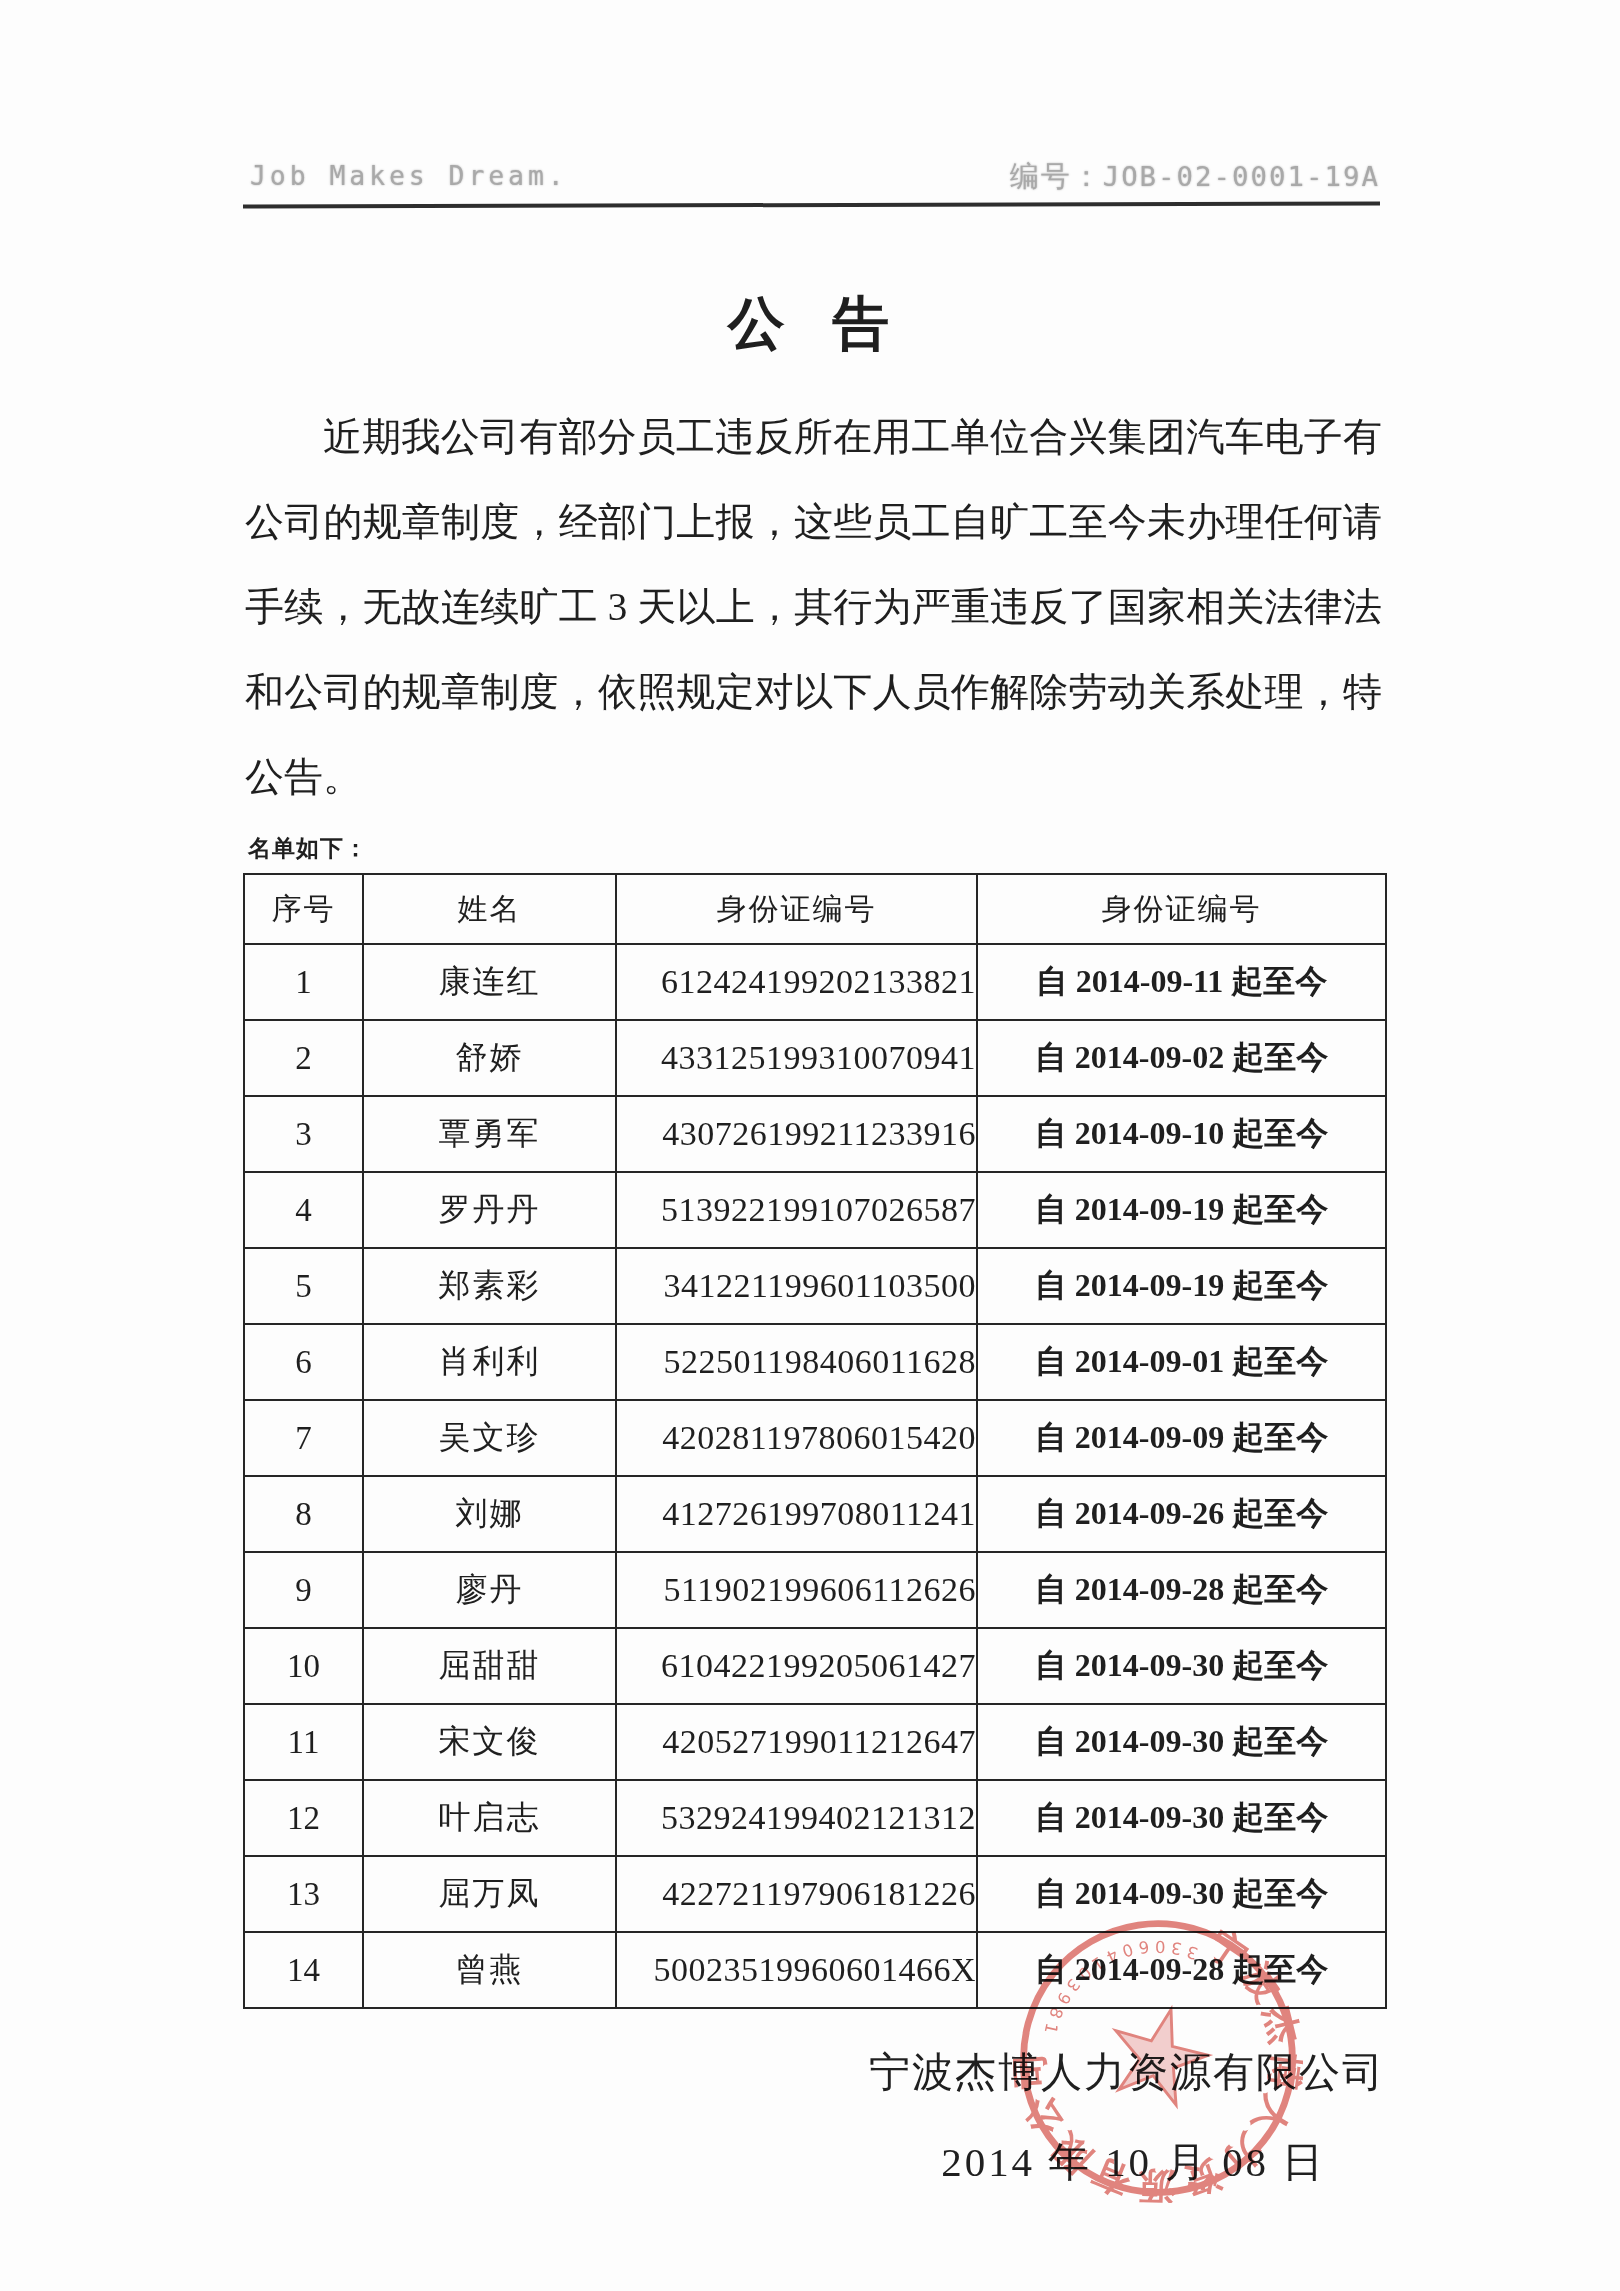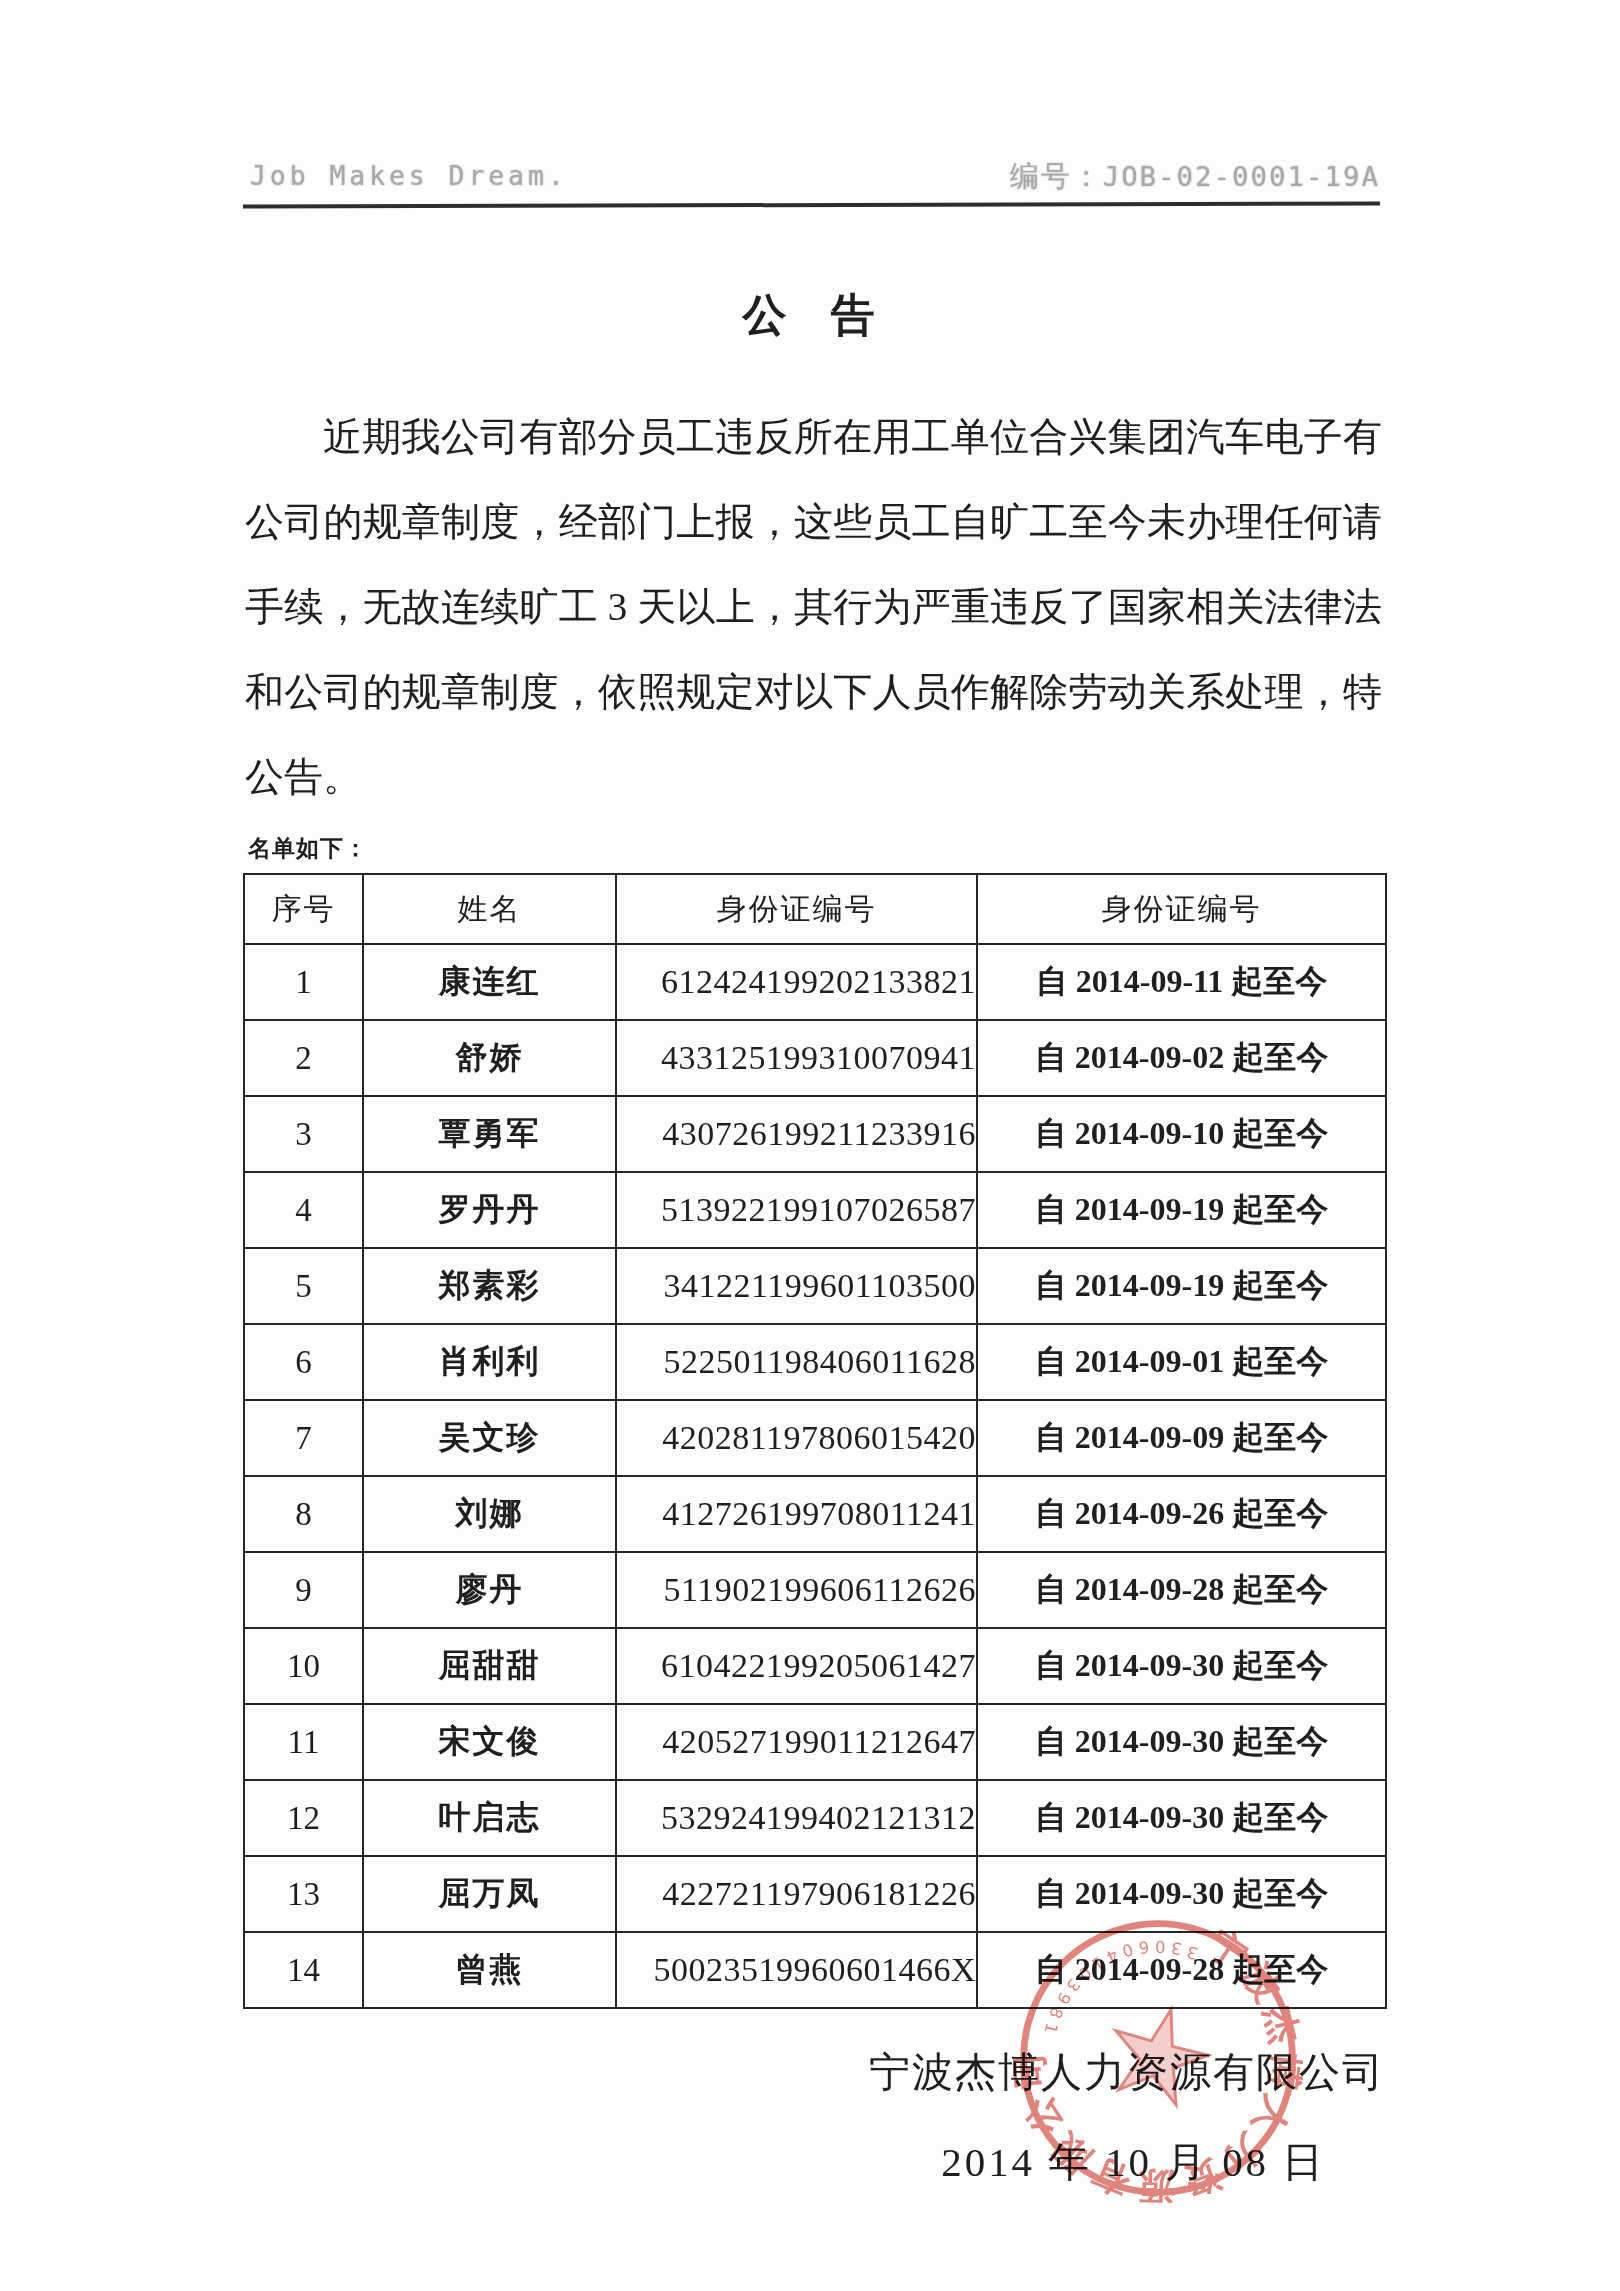--- a/index.html
+++ b/index.html
@@ -48,7 +48,7 @@
   .doc-title{
     position:absolute;left:245px;top:286px;width:1137px;
     text-align:center;
-    font-size:44px;font-weight:700;
+    font-size:57px;font-weight:700;
     letter-spacing:9.8px;word-spacing:13.7px;
     white-space:nowrap;
   }

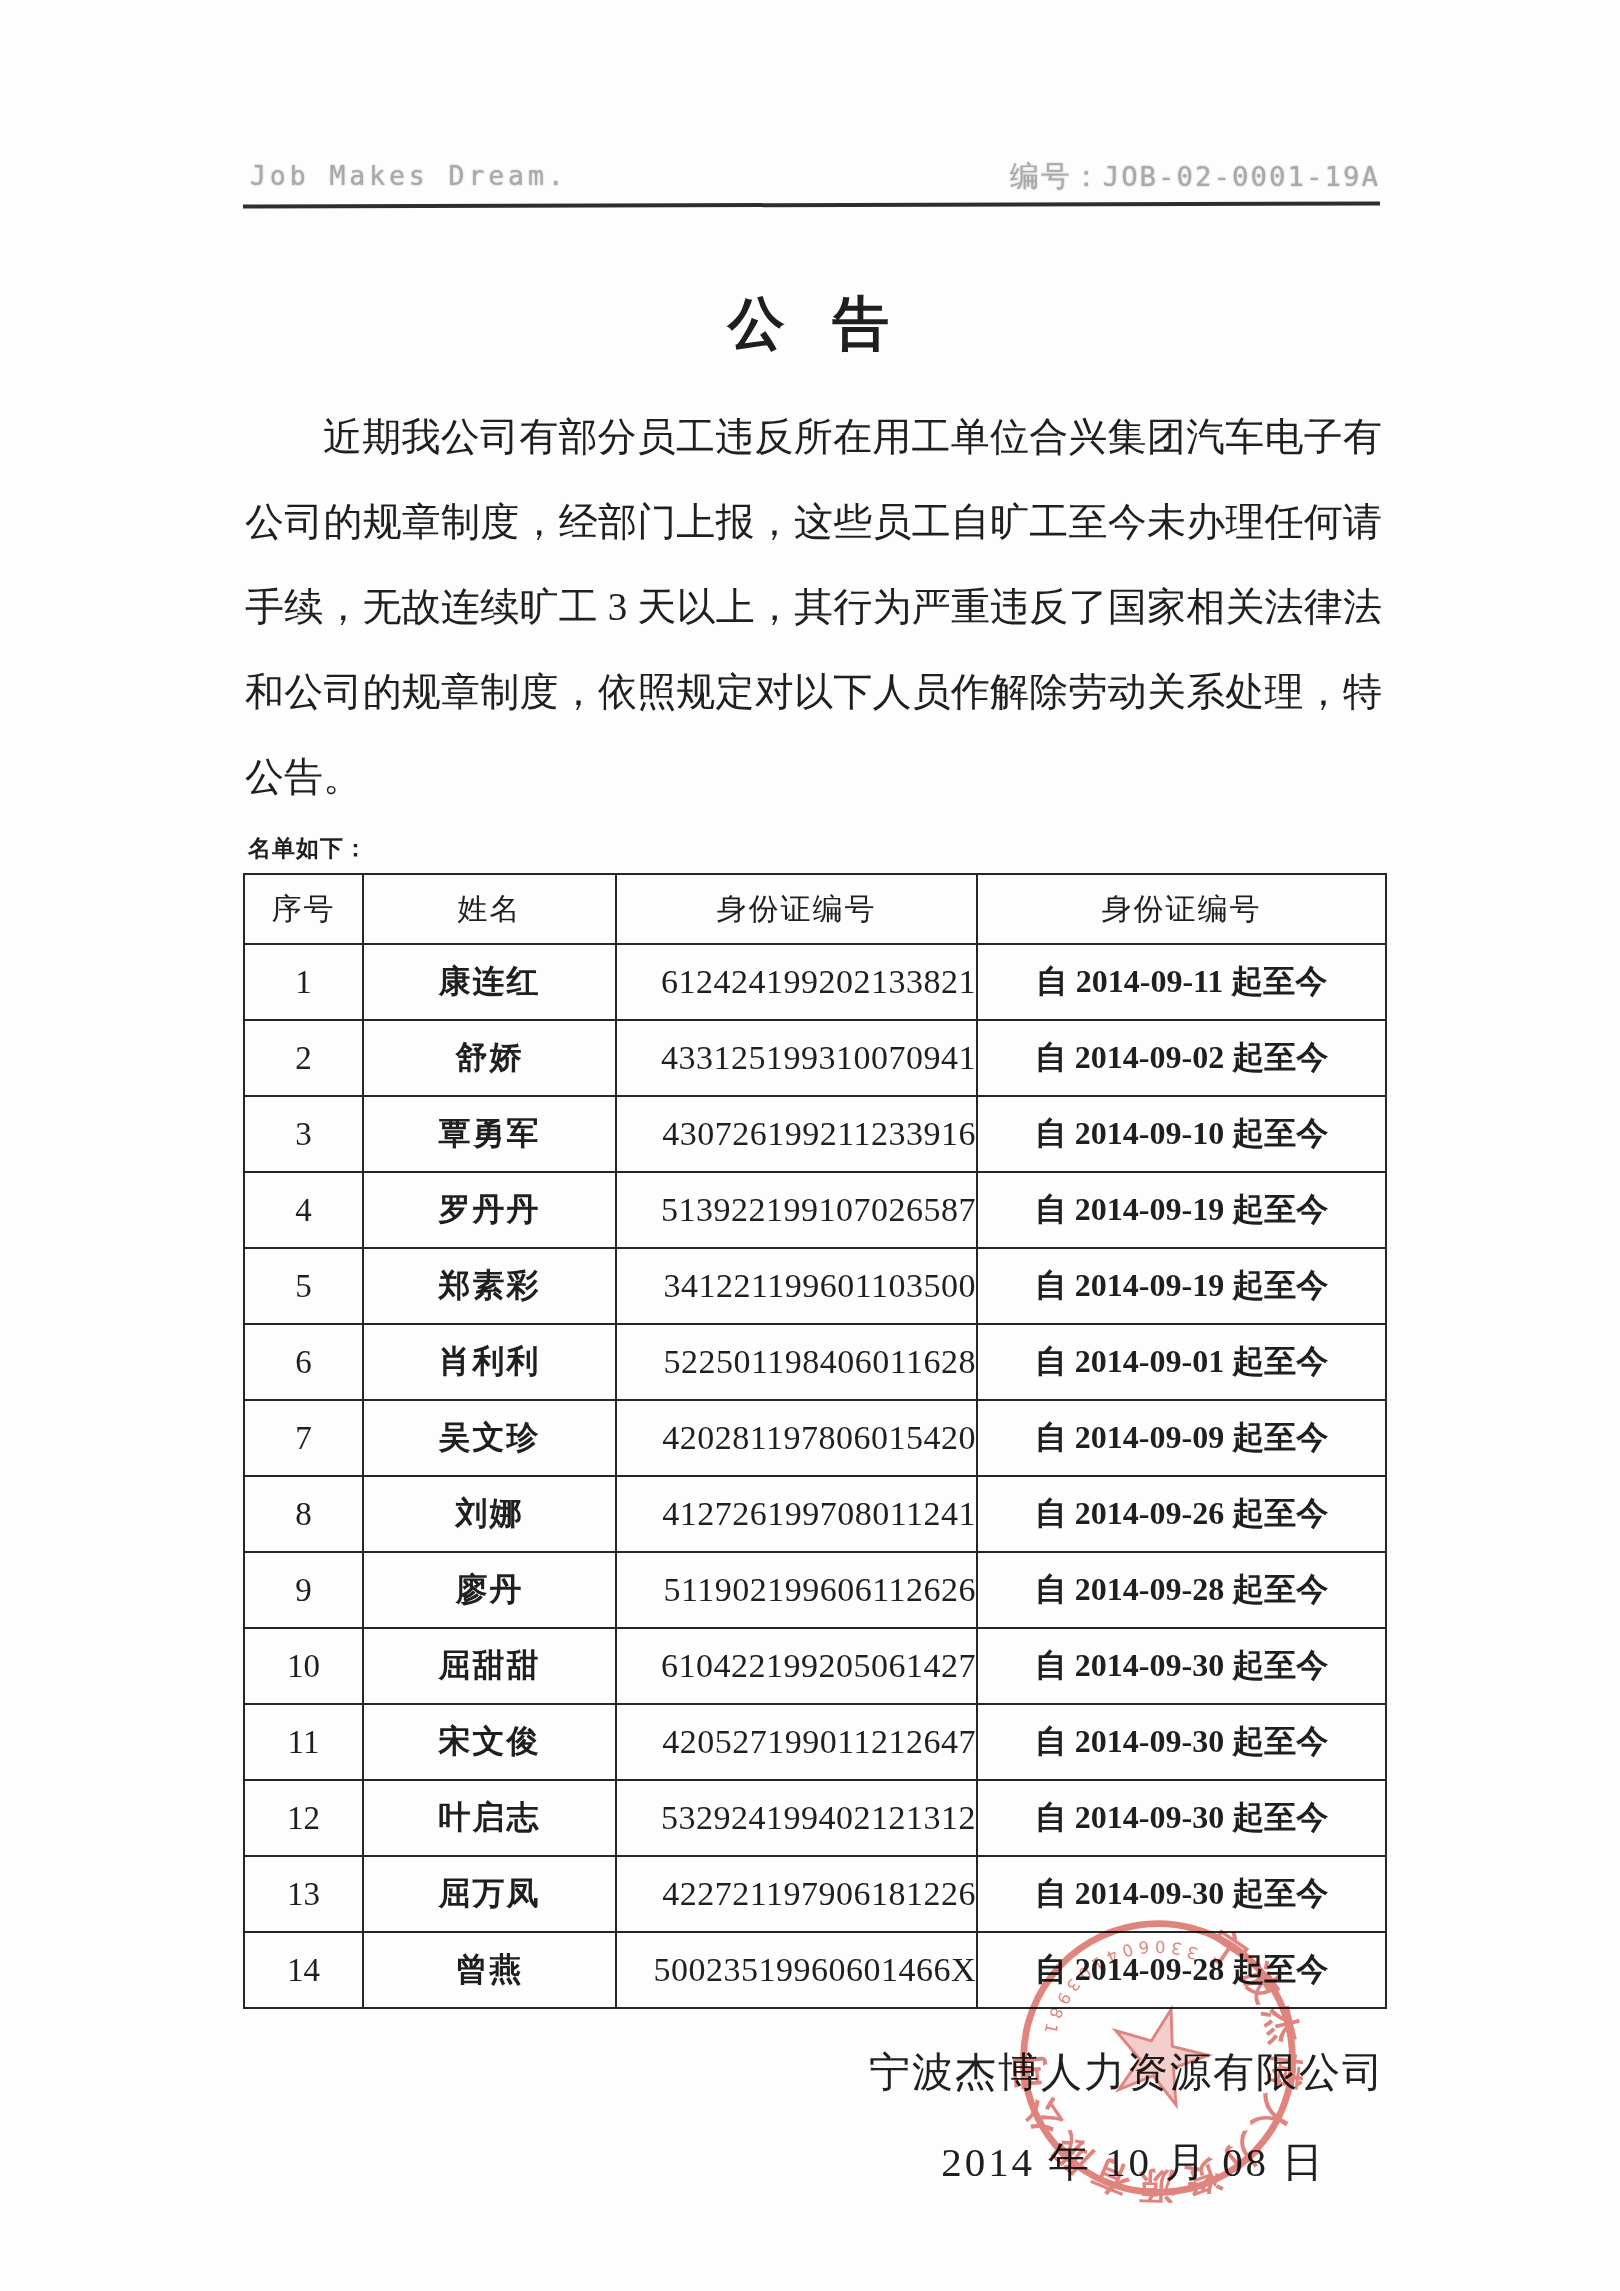--- a/index.html
+++ b/index.html
@@ -89,7 +89,7 @@
   .col-id{width:361px;}
   .col-period{width:409px;}
   td.c-no{font-size:33px;}
-  td.c-name{font-size:32px;font-weight:700;letter-spacing:2px;}
+  td.c-name{font-size:32px;font-weight:400;letter-spacing:2px;}
   td.c-id_number{font-size:34px;letter-spacing:0.5px;text-align:right;}
   td.c-period{font-size:32px;font-weight:700;}
 

